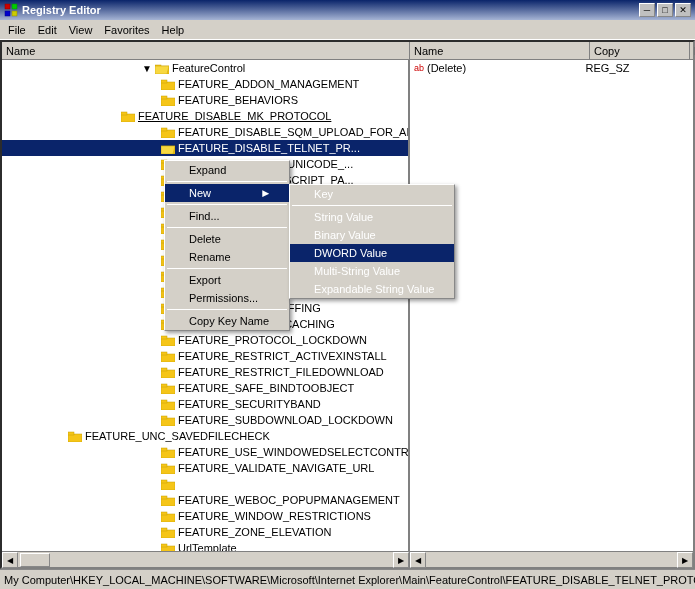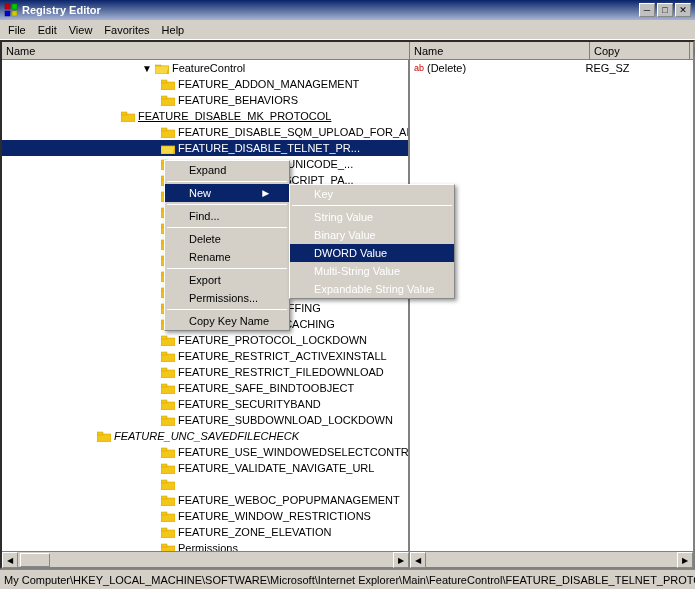--- a/index.html
+++ b/index.html
@@ -471,7 +471,7 @@
             </span>
           <span data-name="tree-label">FEATURE_SUBDOWNLOAD_LOCKDOWN</span>
         </div>
-        <div class="tree-item" style="padding-left:94px;font-style:italic;" data-name="tree-item-unc-saved">
+        <div class="tree-item" style="padding-left:65px;" data-name="tree-item-unc-saved">
           <span class="folder-icon" data-name="folder-icon">
               <svg width="14" height="11" viewBox="0 0 14 11">
                 <rect x="0" y="3" width="14" height="8" fill="#f5c518" stroke="#c8a000" stroke-width="0.5"></rect>

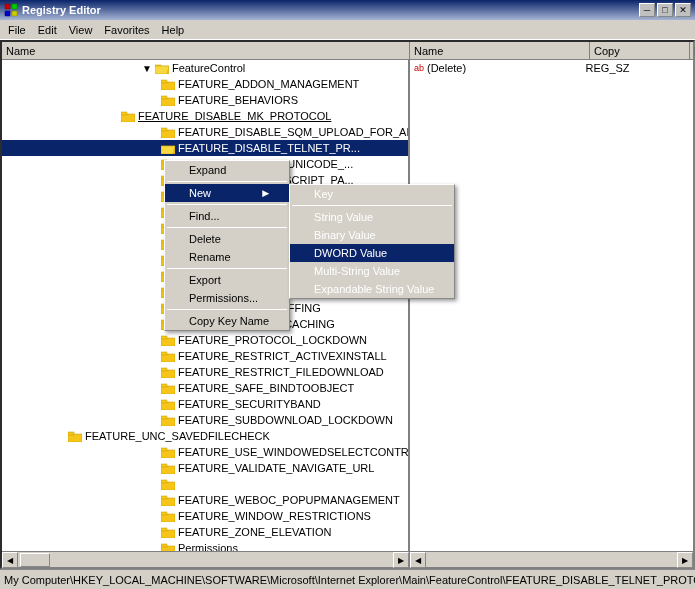--- a/index.html
+++ b/index.html
@@ -540,7 +540,7 @@
                 <rect x="0" y="1" width="6" height="3" fill="#f5c518" stroke="#c8a000" stroke-width="0.5"></rect>
               </svg>
             </span>
-          <span data-name="tree-label">Permissions</span>
+          <span data-name="tree-label">UrlTemplate</span>
         </div>
       </div>
     </div>

